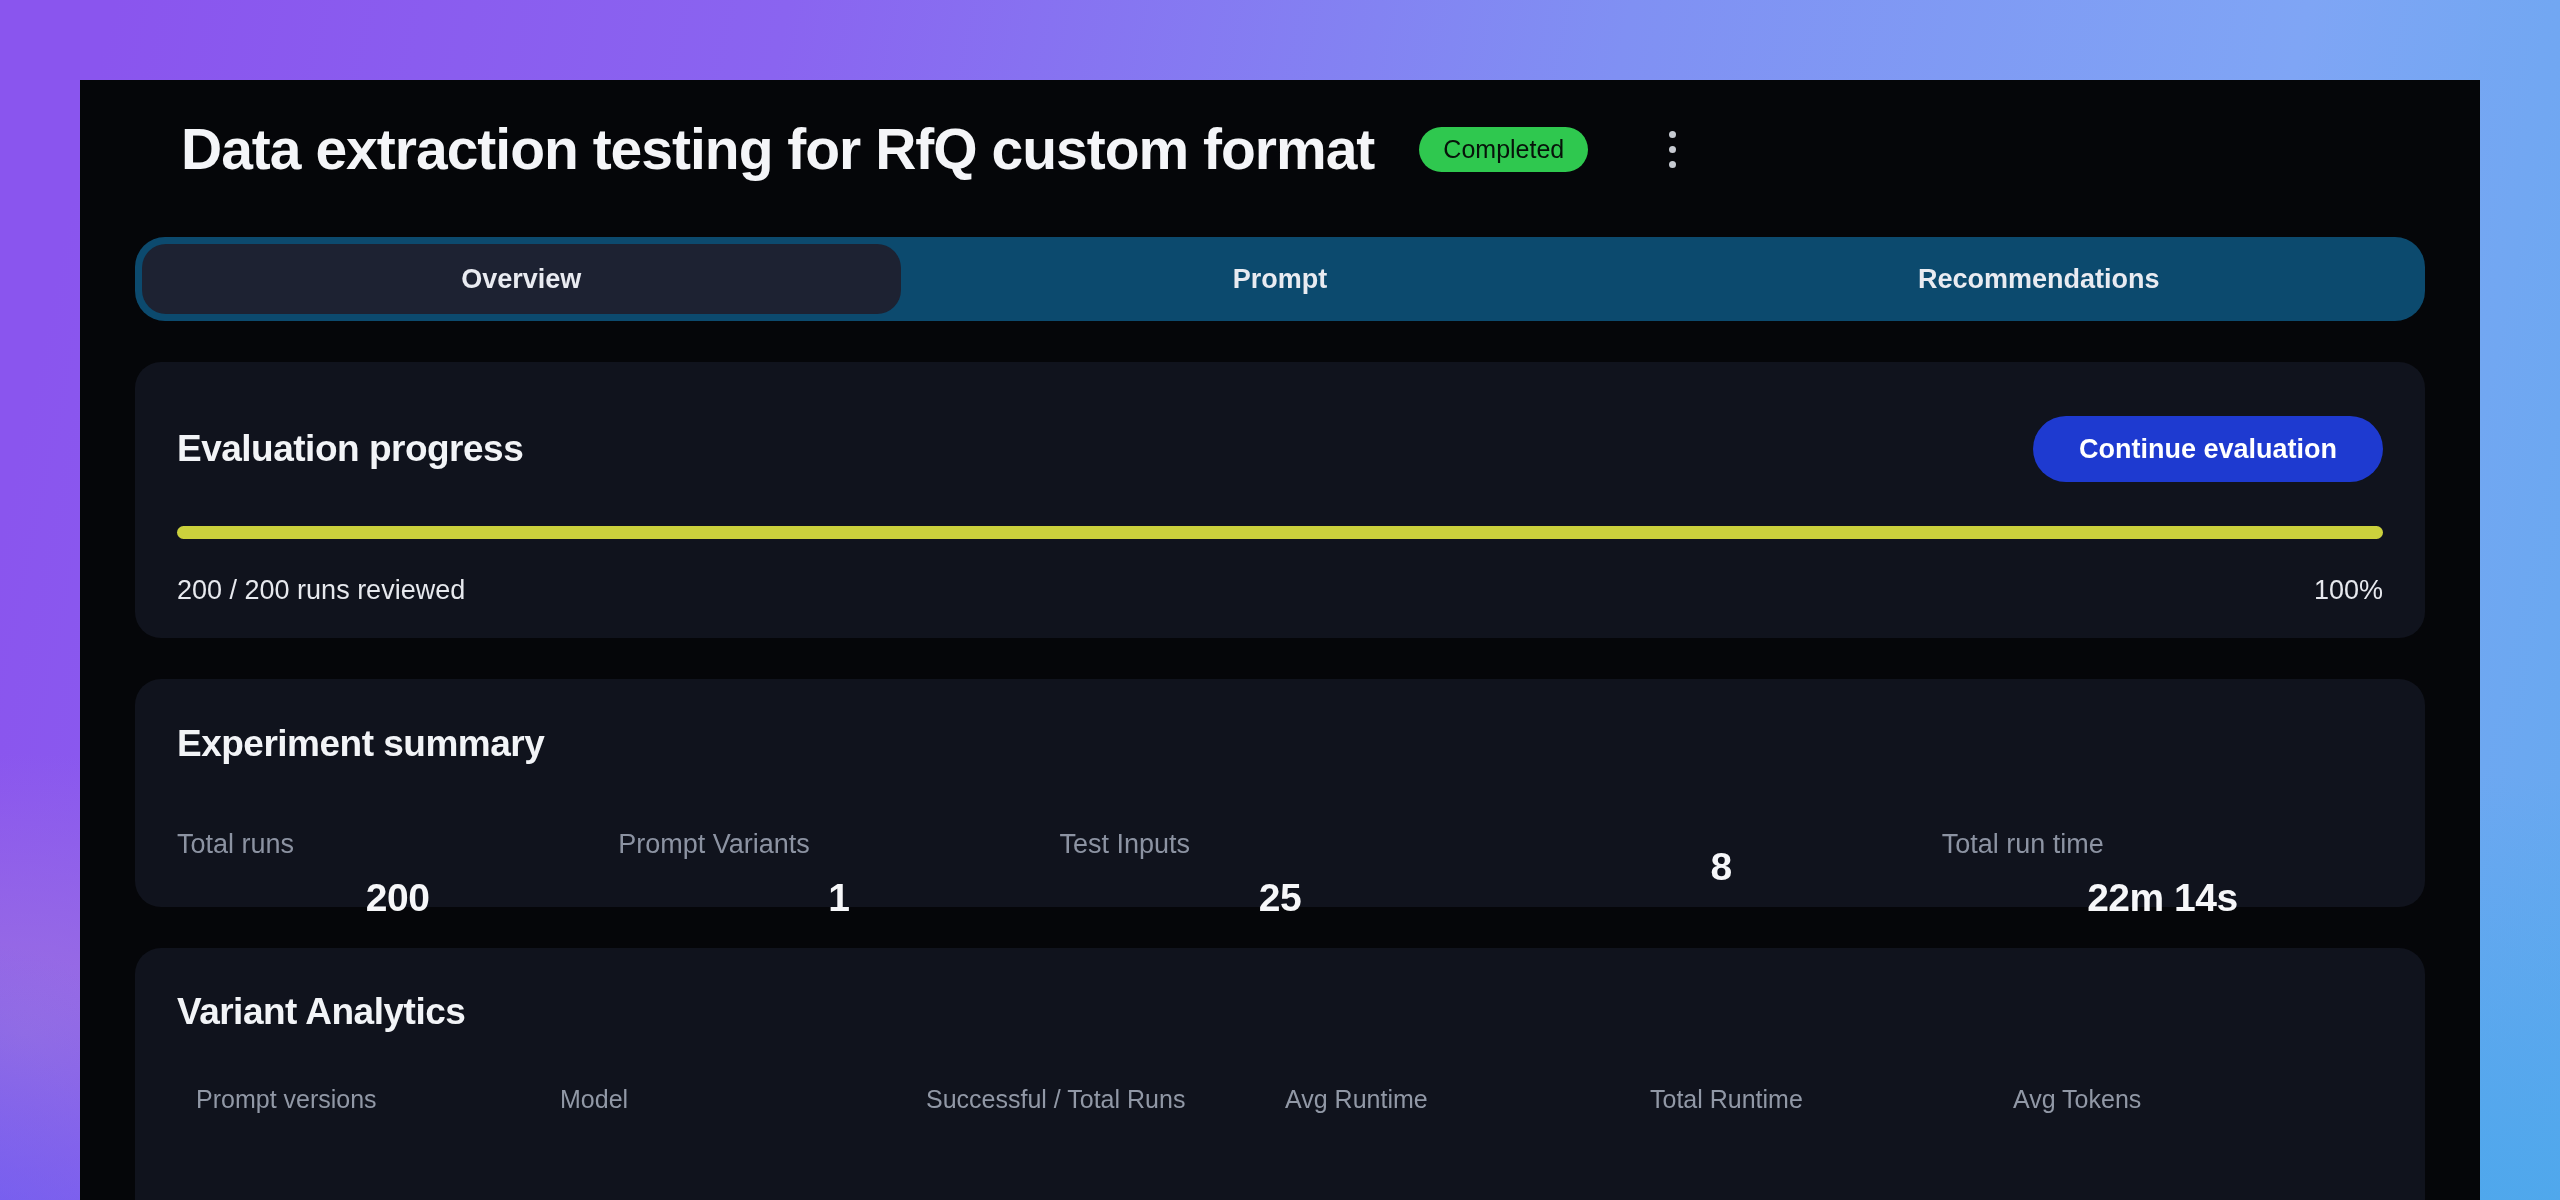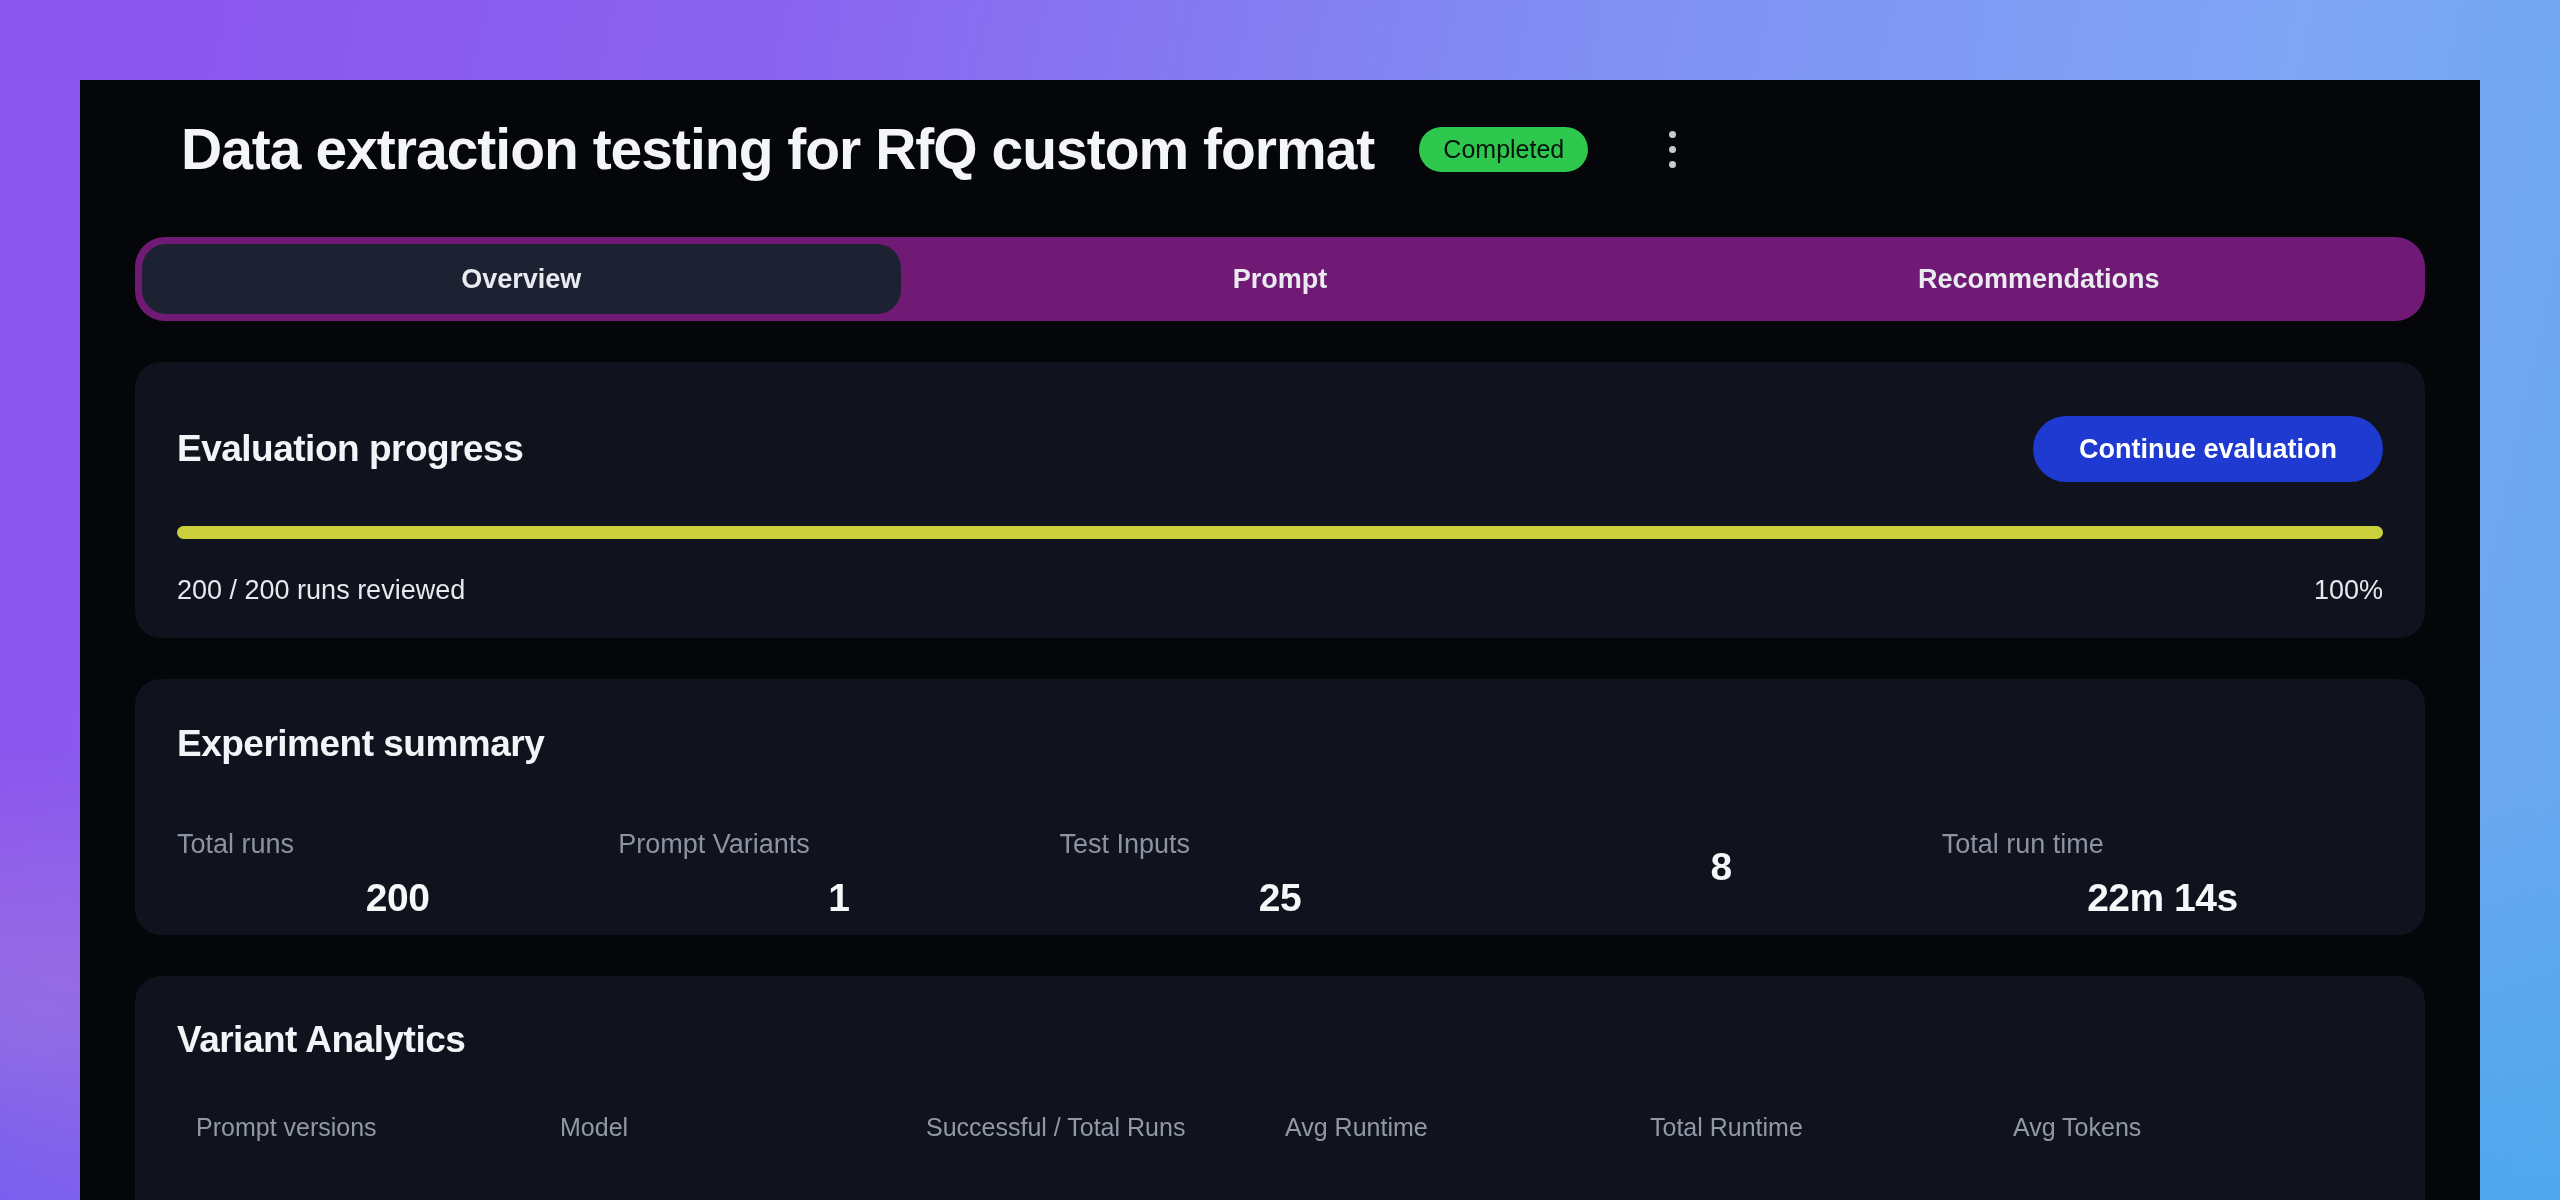--- a/index.html
+++ b/index.html
@@ -30,7 +30,7 @@
   .kebab i{display:block;width:7px;height:7px;border-radius:50%;background:#c7cad1;}
 
   
-  .tabbar{margin-top:49px;height:84px;background:#701a75;border-radius:30px;display:flex;padding:7px;box-sizing:border-box;}
+  .tabbar{margin-top:49px;height:84px;background:#0c4a6e;border-radius:30px;display:flex;padding:7px;box-sizing:border-box;}
   .tab{flex:1;display:flex;align-items:center;justify-content:center;
     font-size:27px;font-weight:700;color:#e9ebf1;border-radius:24px;cursor:pointer;}
   .tab.active{background:#1d2232;}

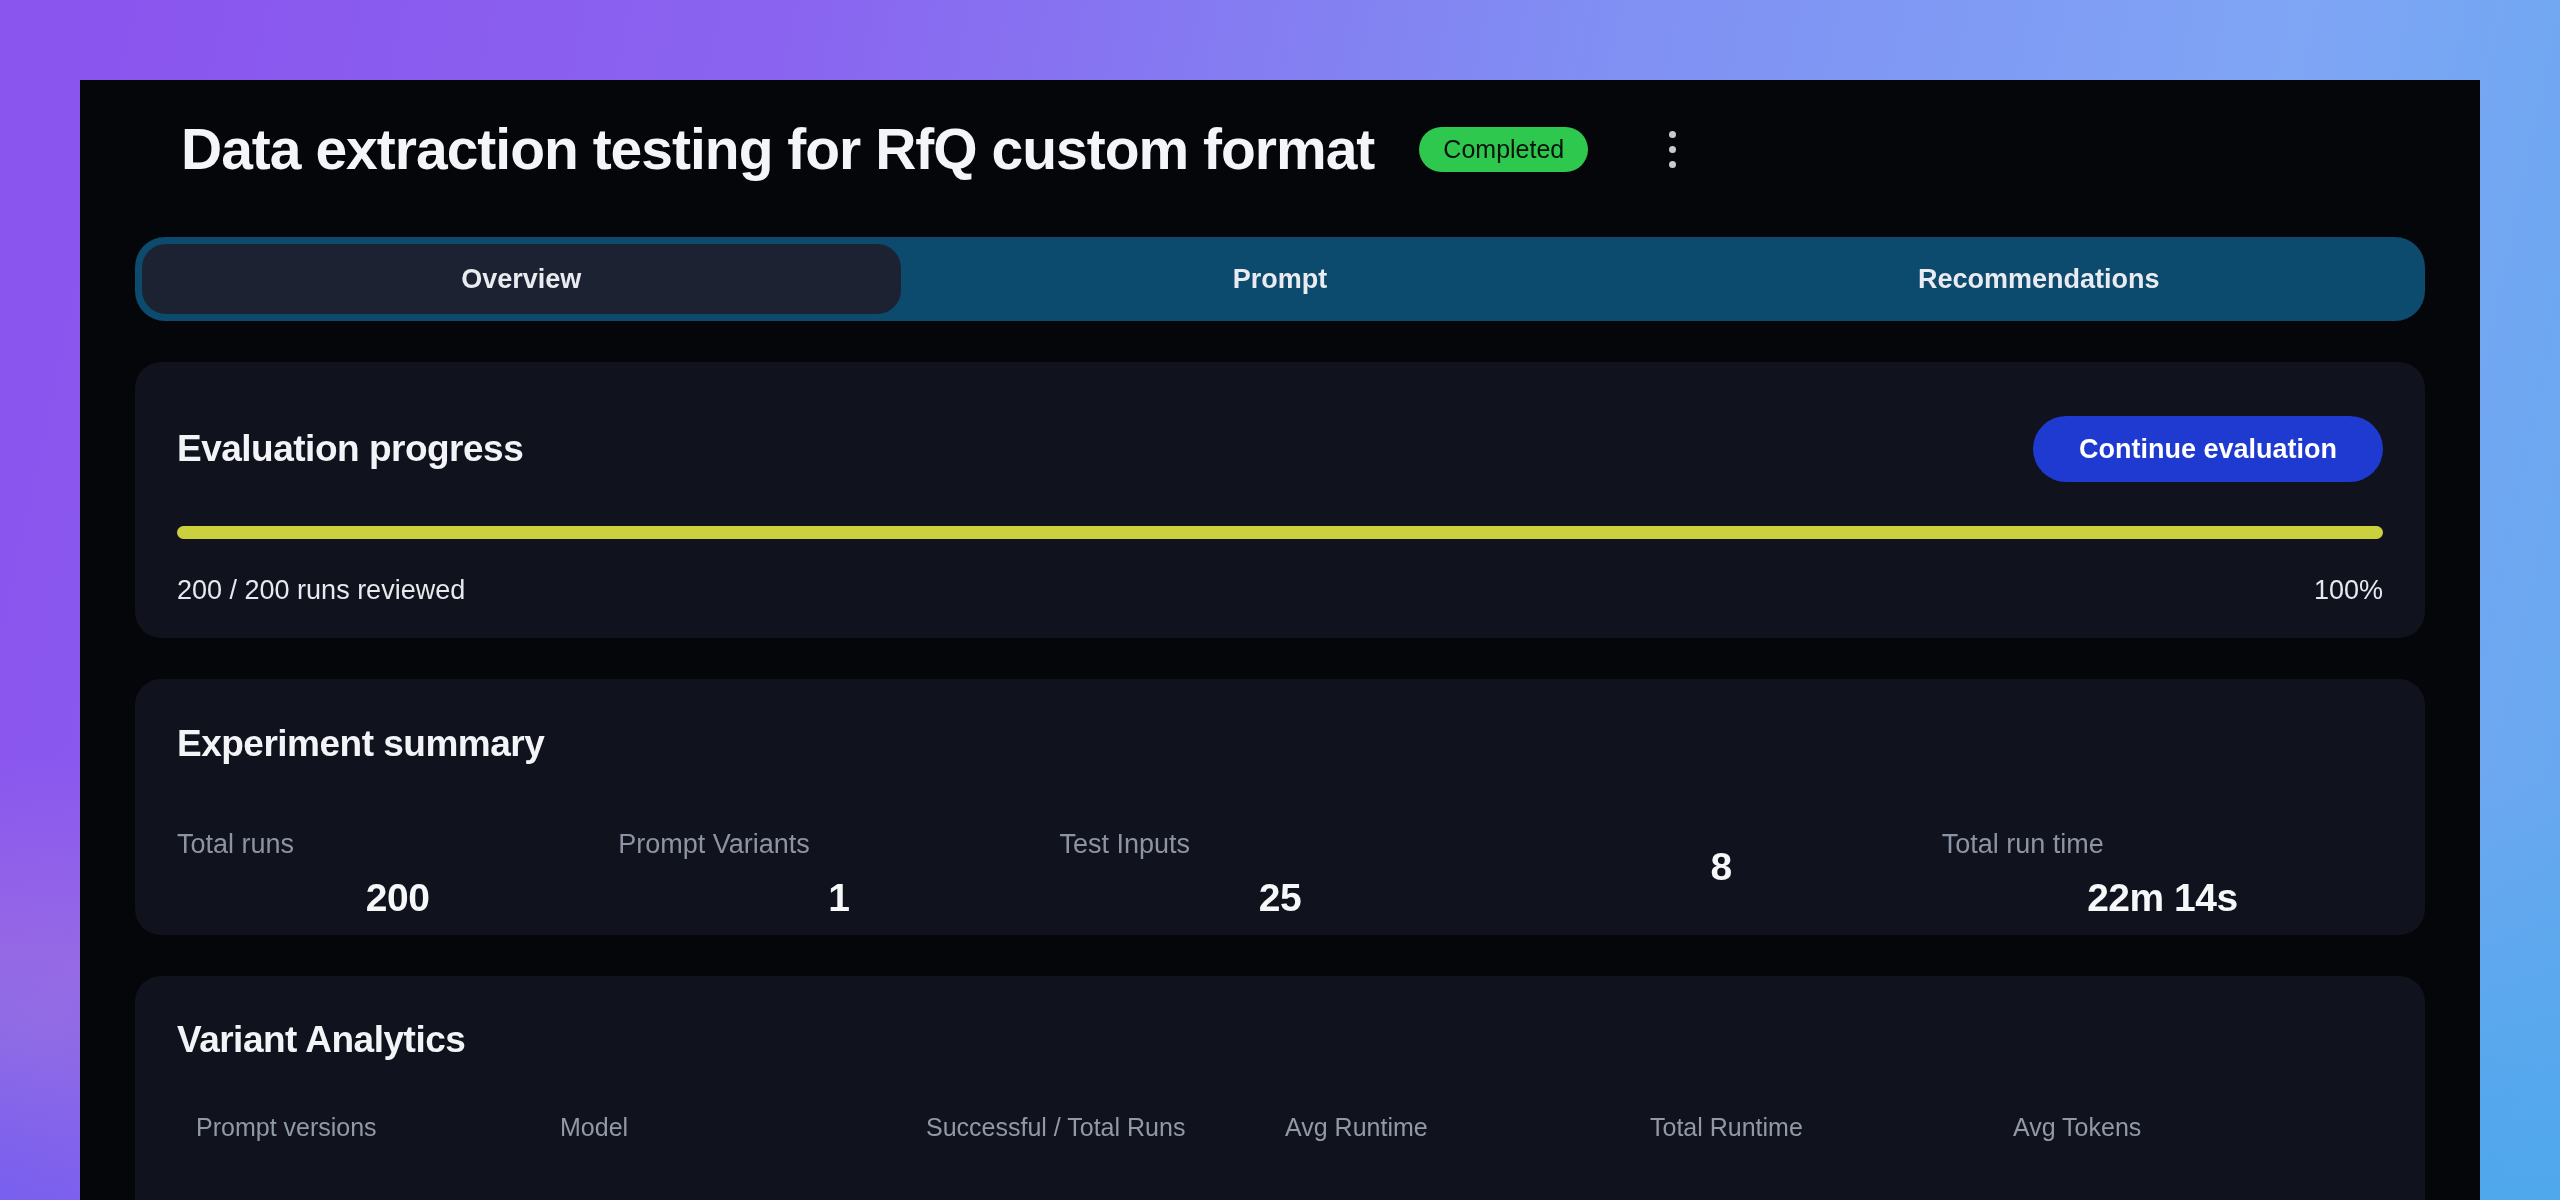--- a/index.html
+++ b/index.html
@@ -49,7 +49,7 @@
   .progress-labels{margin-top:36px;display:flex;justify-content:space-between;
     font-size:27px;color:#e7e9ee;font-weight:500;}
 
-  .card.summary{height:256px;}
+  .card.summary{height:228px;}
   .card.summary h2{padding-top:44px;}
   .stats{margin-top:64px;display:grid;grid-template-columns:repeat(5,1fr);}
   .stat-label{font-size:27px;color:#8c93a2;font-weight:500;}

